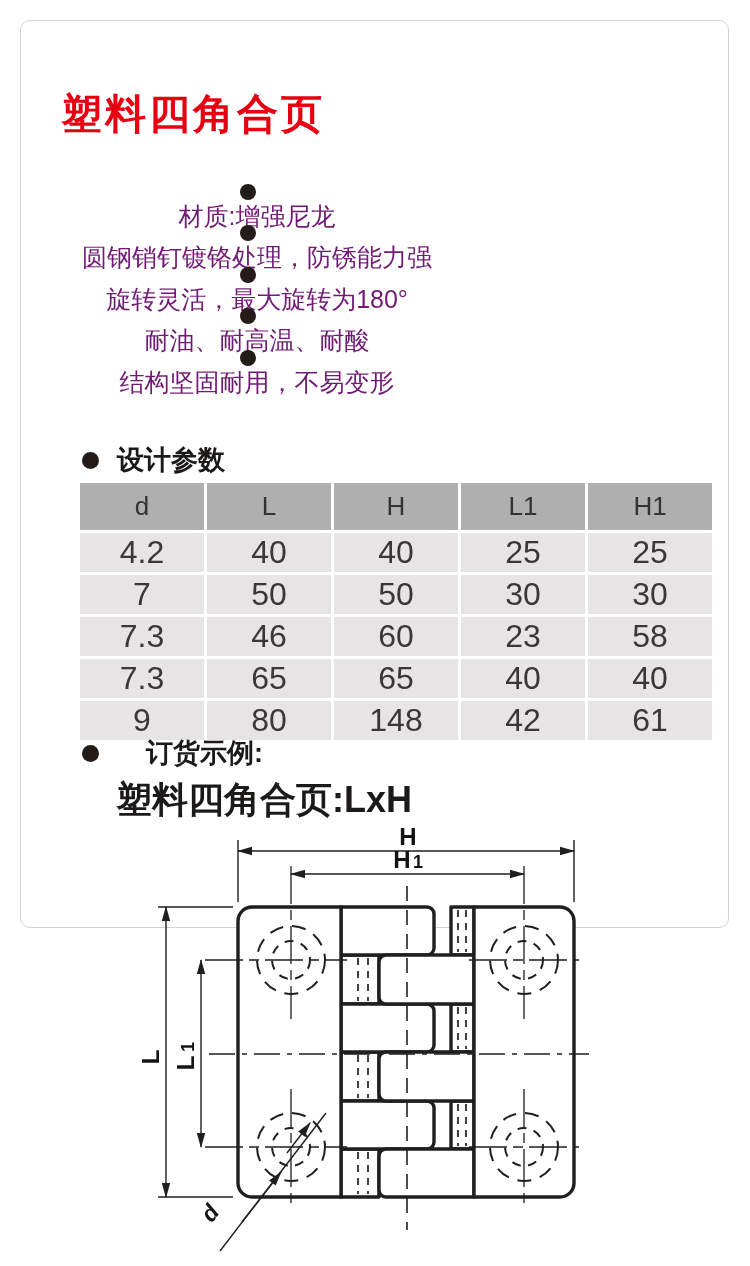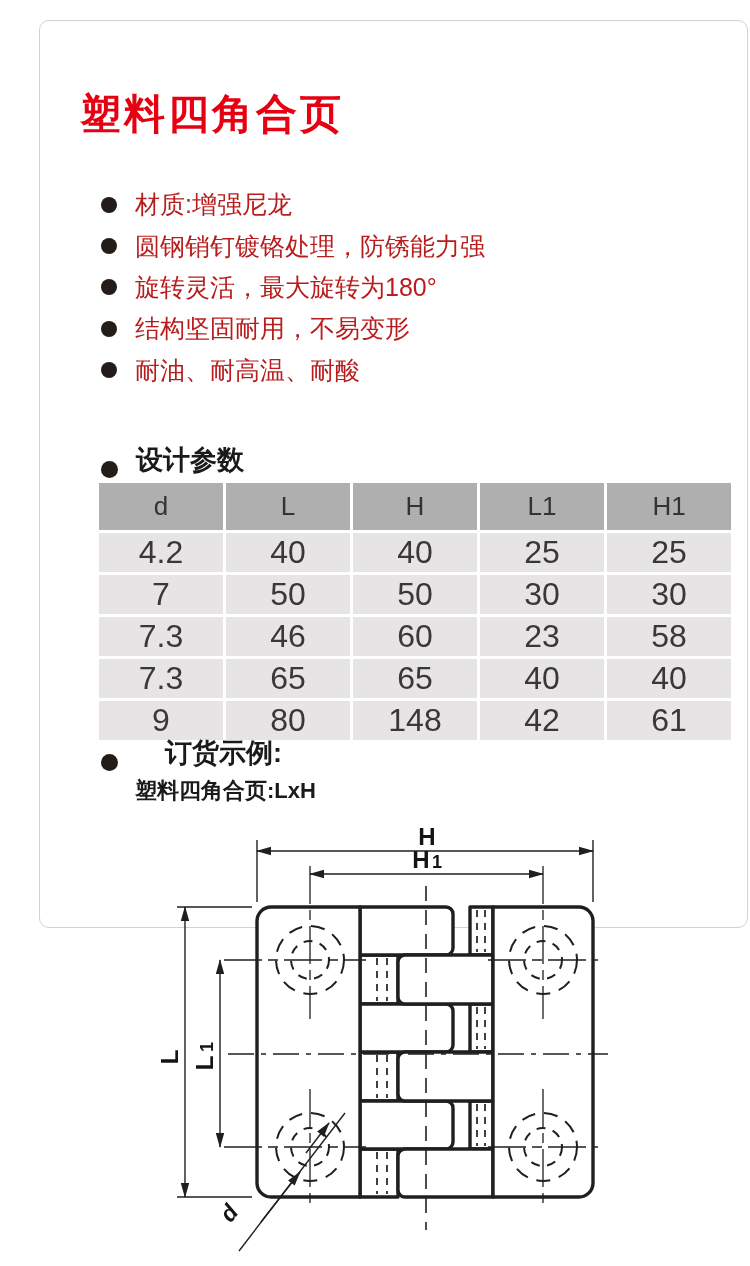--- a/index.html
+++ b/index.html
@@ -9,7 +9,7 @@
   }
   .card{
     position:absolute;left:20px;top:20px;width:709px;height:908px;
-    background:#fff;border:1px solid #d2d2d2;border-radius:10px;box-sizing:border-box;margin-left:19px;
+    background:#fff;border:1px solid #d2d2d2;border-radius:10px;box-sizing:border-box;
   }
   .title{
     position:absolute;left:40px;top:70px;margin:0;

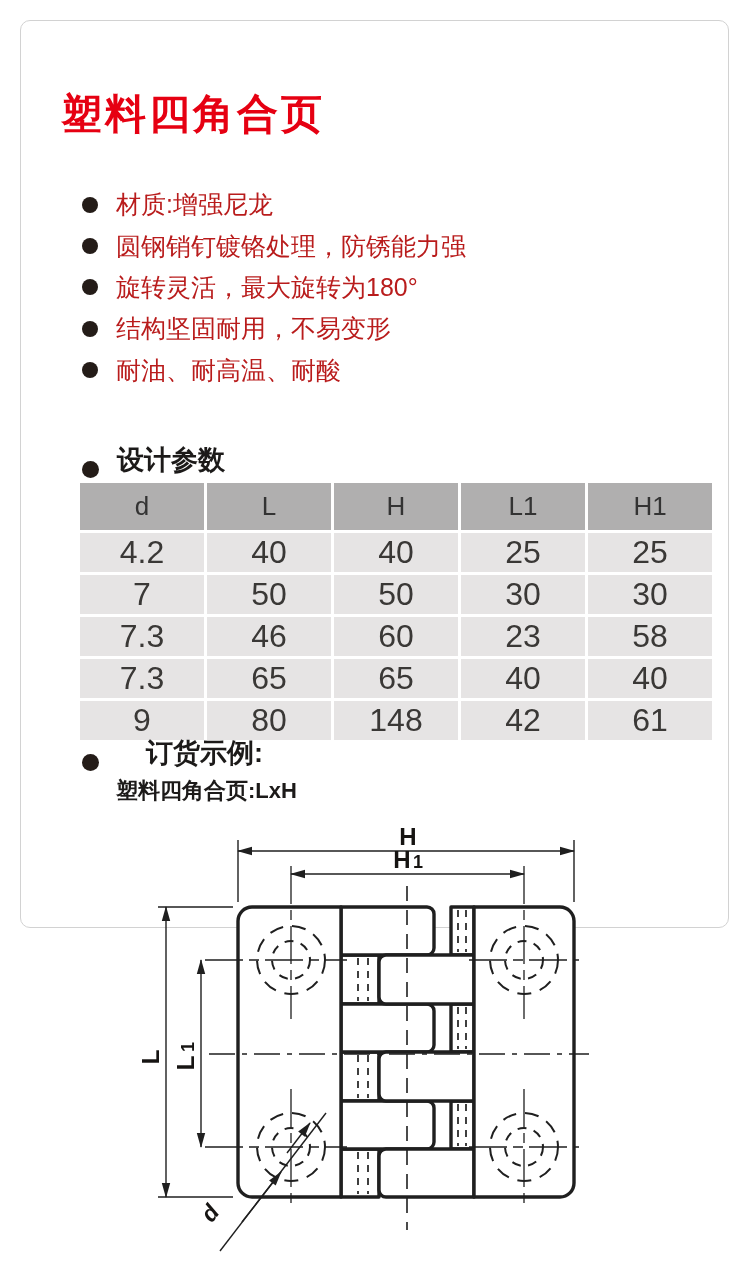--- a/index.html
+++ b/index.html
@@ -16,7 +16,7 @@
     font-size:41px;font-weight:bold;color:#e60012;letter-spacing:3px;line-height:1.15;
   }
   .features{position:absolute;left:61px;top:163px;margin:0;padding:0;list-style:none;}
-  .features li{display:flex;align-items:center;height:41.4px;font-size:25px;color:#b91c1c;}
+  .features li{display:flex;align-items:center;height:41.4px;font-size:25px;color:#701a75;flex-direction:column;}
   .dot{width:16px;height:16px;border-radius:50%;background:#241c18;margin-right:18px;flex:none;}
   .sec{position:absolute;left:61px;display:flex;align-items:flex-end;
        font-size:27px;font-weight:bold;color:#1c1a19;}

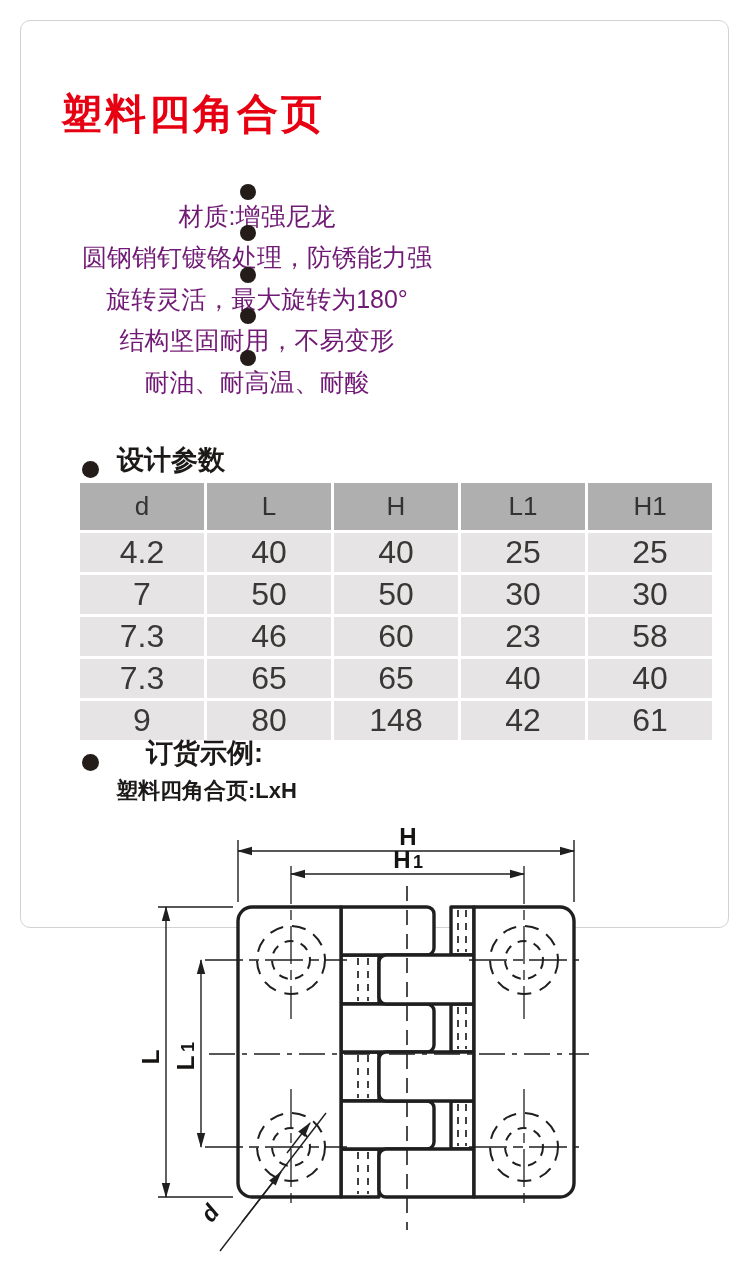--- a/index.html
+++ b/index.html
@@ -72,11 +72,11 @@
       </li>
     <li>
         <span class="dot"></span>
+        <span>耐油、耐高温、耐酸</span>
+      </li>
+    <li>
+        <span class="dot"></span>
         <span>结构坚固耐用，不易变形</span>
-      </li>
-    <li>
-        <span class="dot"></span>
-        <span>耐油、耐高温、耐酸</span>
       </li>
   </ul>
 

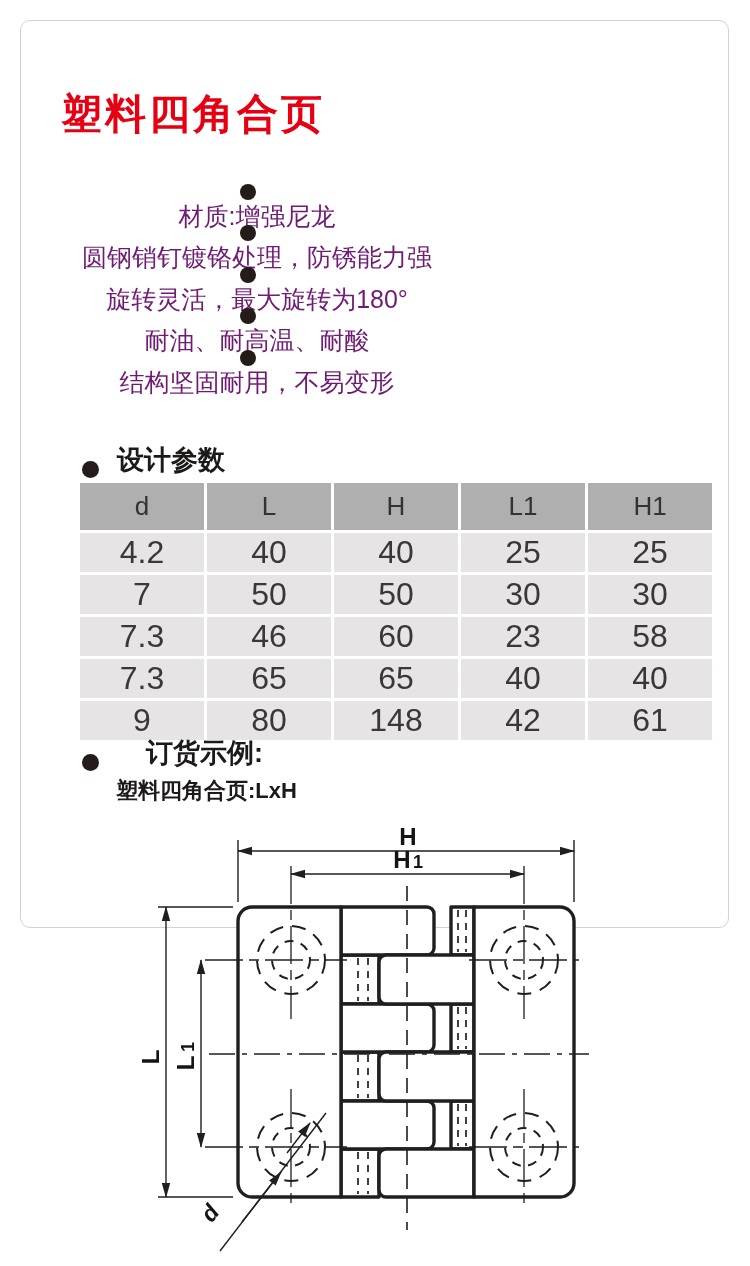--- a/index.html
+++ b/index.html
@@ -18,7 +18,7 @@
   .features{position:absolute;left:61px;top:163px;margin:0;padding:0;list-style:none;}
   .features li{display:flex;align-items:center;height:41.4px;font-size:25px;color:#701a75;flex-direction:column;}
   .dot{width:16px;height:16px;border-radius:50%;background:#241c18;margin-right:18px;flex:none;}
-  .sec{position:absolute;left:61px;display:flex;align-items:flex-end;
+  .sec{position:absolute;left:61px;display:flex;align-items:center;
        font-size:27px;font-weight:bold;color:#1c1a19;}
   .sec .dot{width:17px;height:17px;}
   #sec-params{top:421px;}

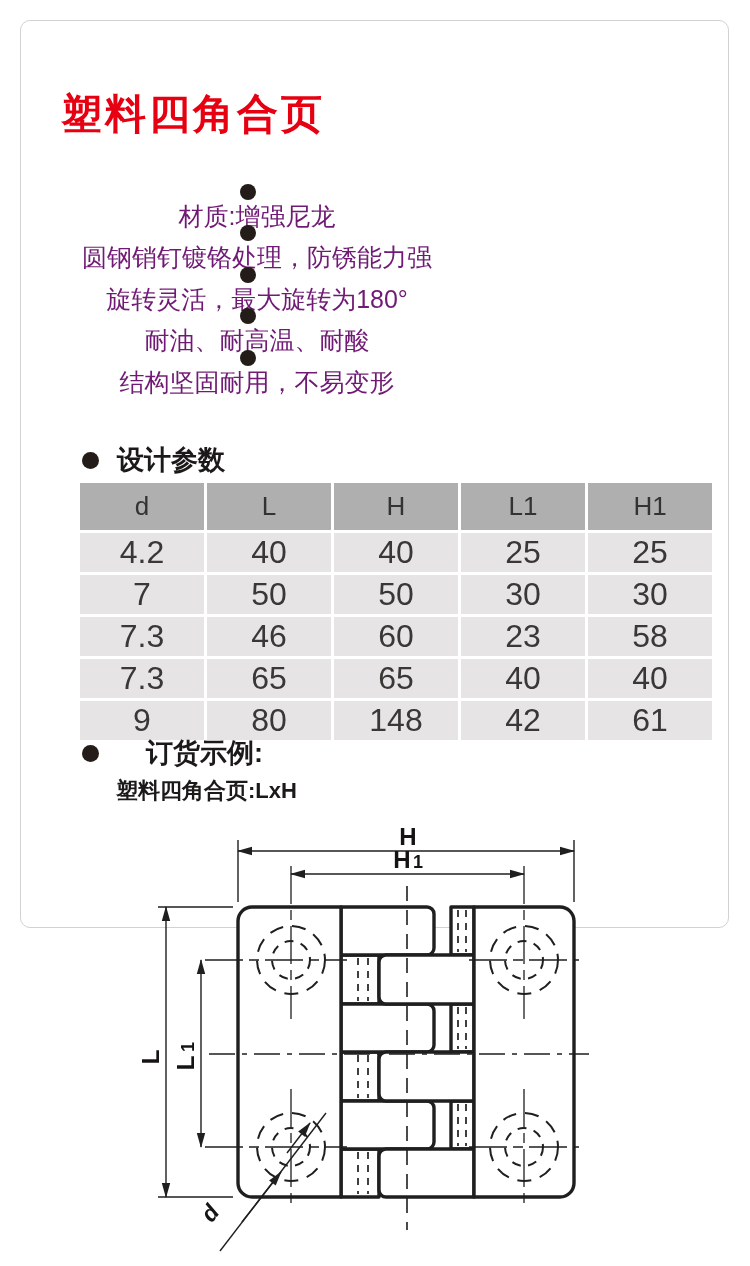--- a/index.html
+++ b/index.html
@@ -23,7 +23,7 @@
   .sec .dot{width:17px;height:17px;}
   #sec-params{top:421px;}
   #sec-order{top:714px;gap:29px;}
-  .order-example{position:absolute;left:95px;top:755px;font-size:22px;font-weight:bold;color:#1c1a19;}
+  .order-example{position:absolute;left:95px;top:755px;font-size:36px;font-weight:bold;color:#1c1a19;}
   table.params{
     position:absolute;left:56px;top:459px;border-collapse:separate;border-spacing:3px;
     table-layout:fixed;

